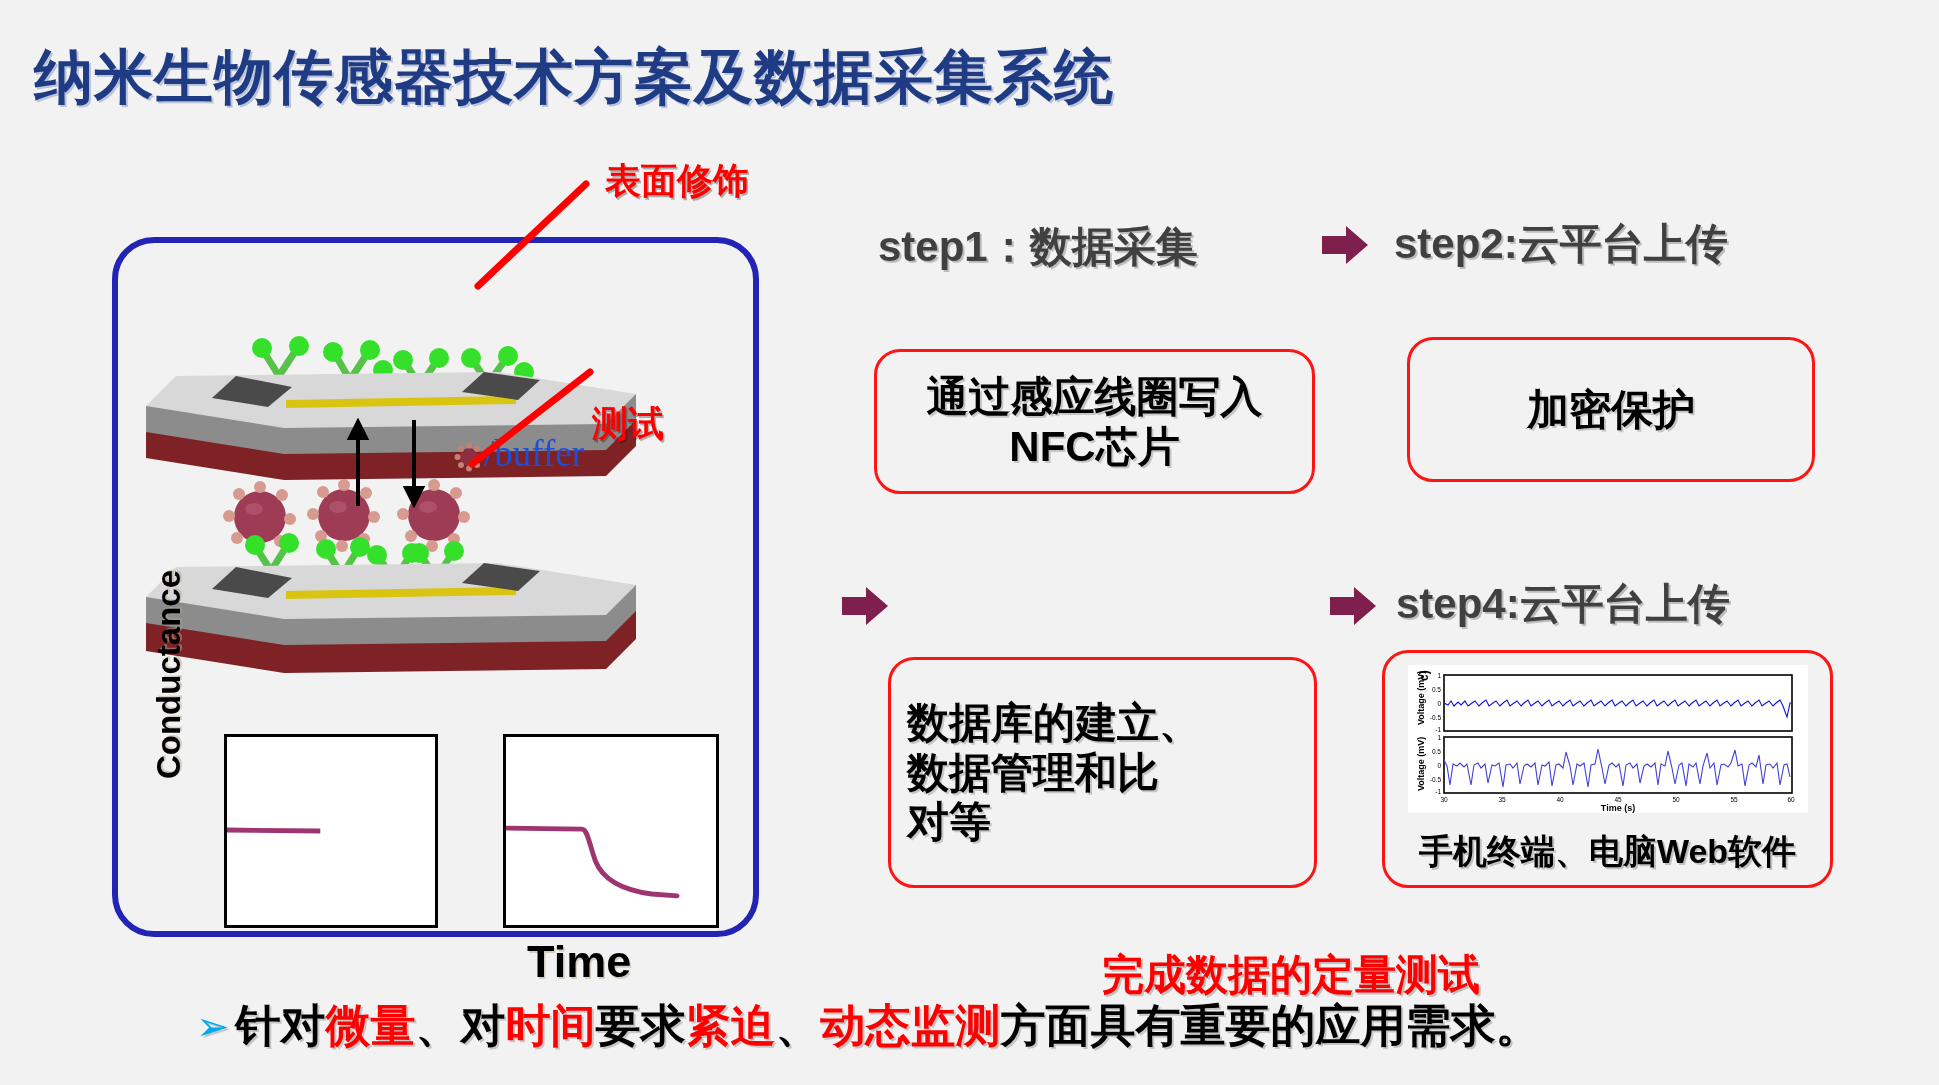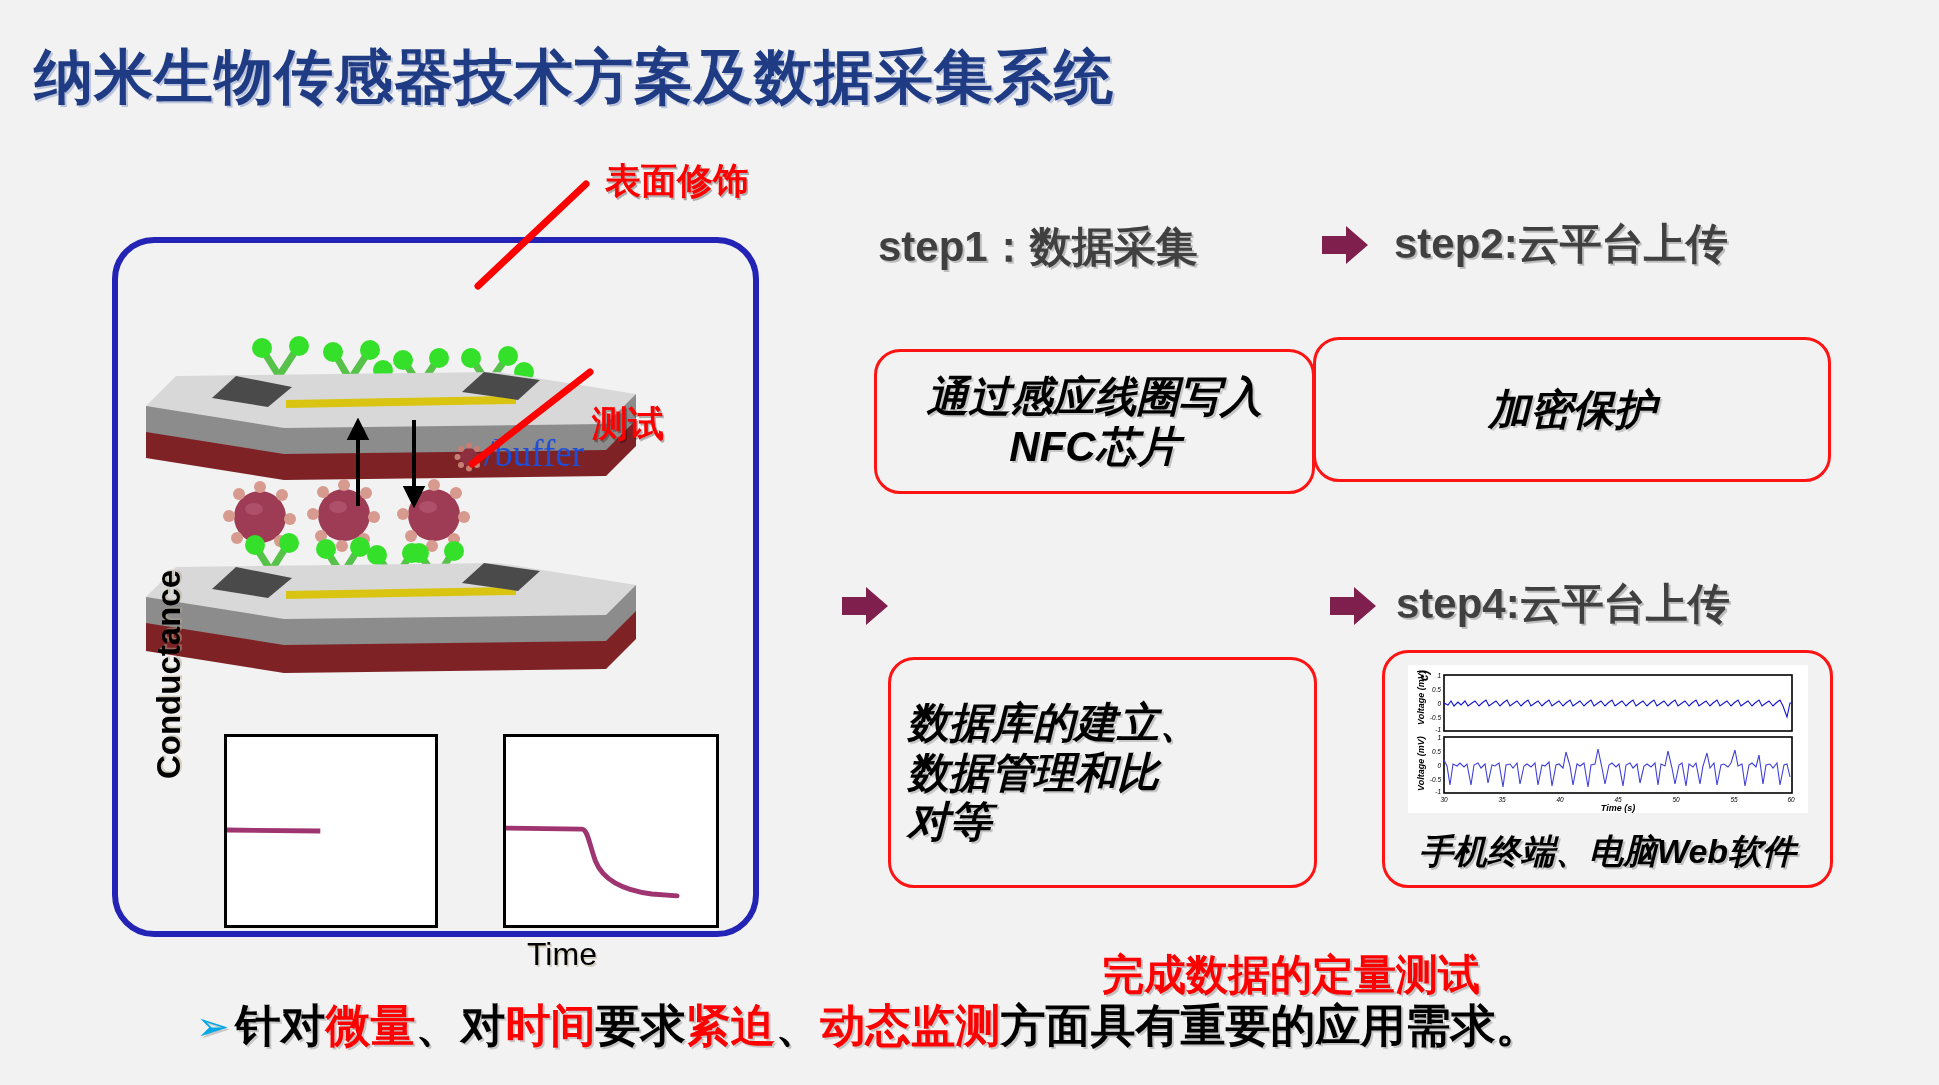--- a/index.html
+++ b/index.html
@@ -80,7 +80,7 @@
     position: absolute;
     border: 3.5px solid #ff1414; border-radius: 26px;
     background: #f2f2f2;
-    display: flex; align-items: center; justify-content: center; font-style: italic;
+    display: flex; align-items: center; justify-content: center;
   }
   .step-box-text {
     font-size: 42px; font-weight: bold; color: #000; line-height: 1.18;

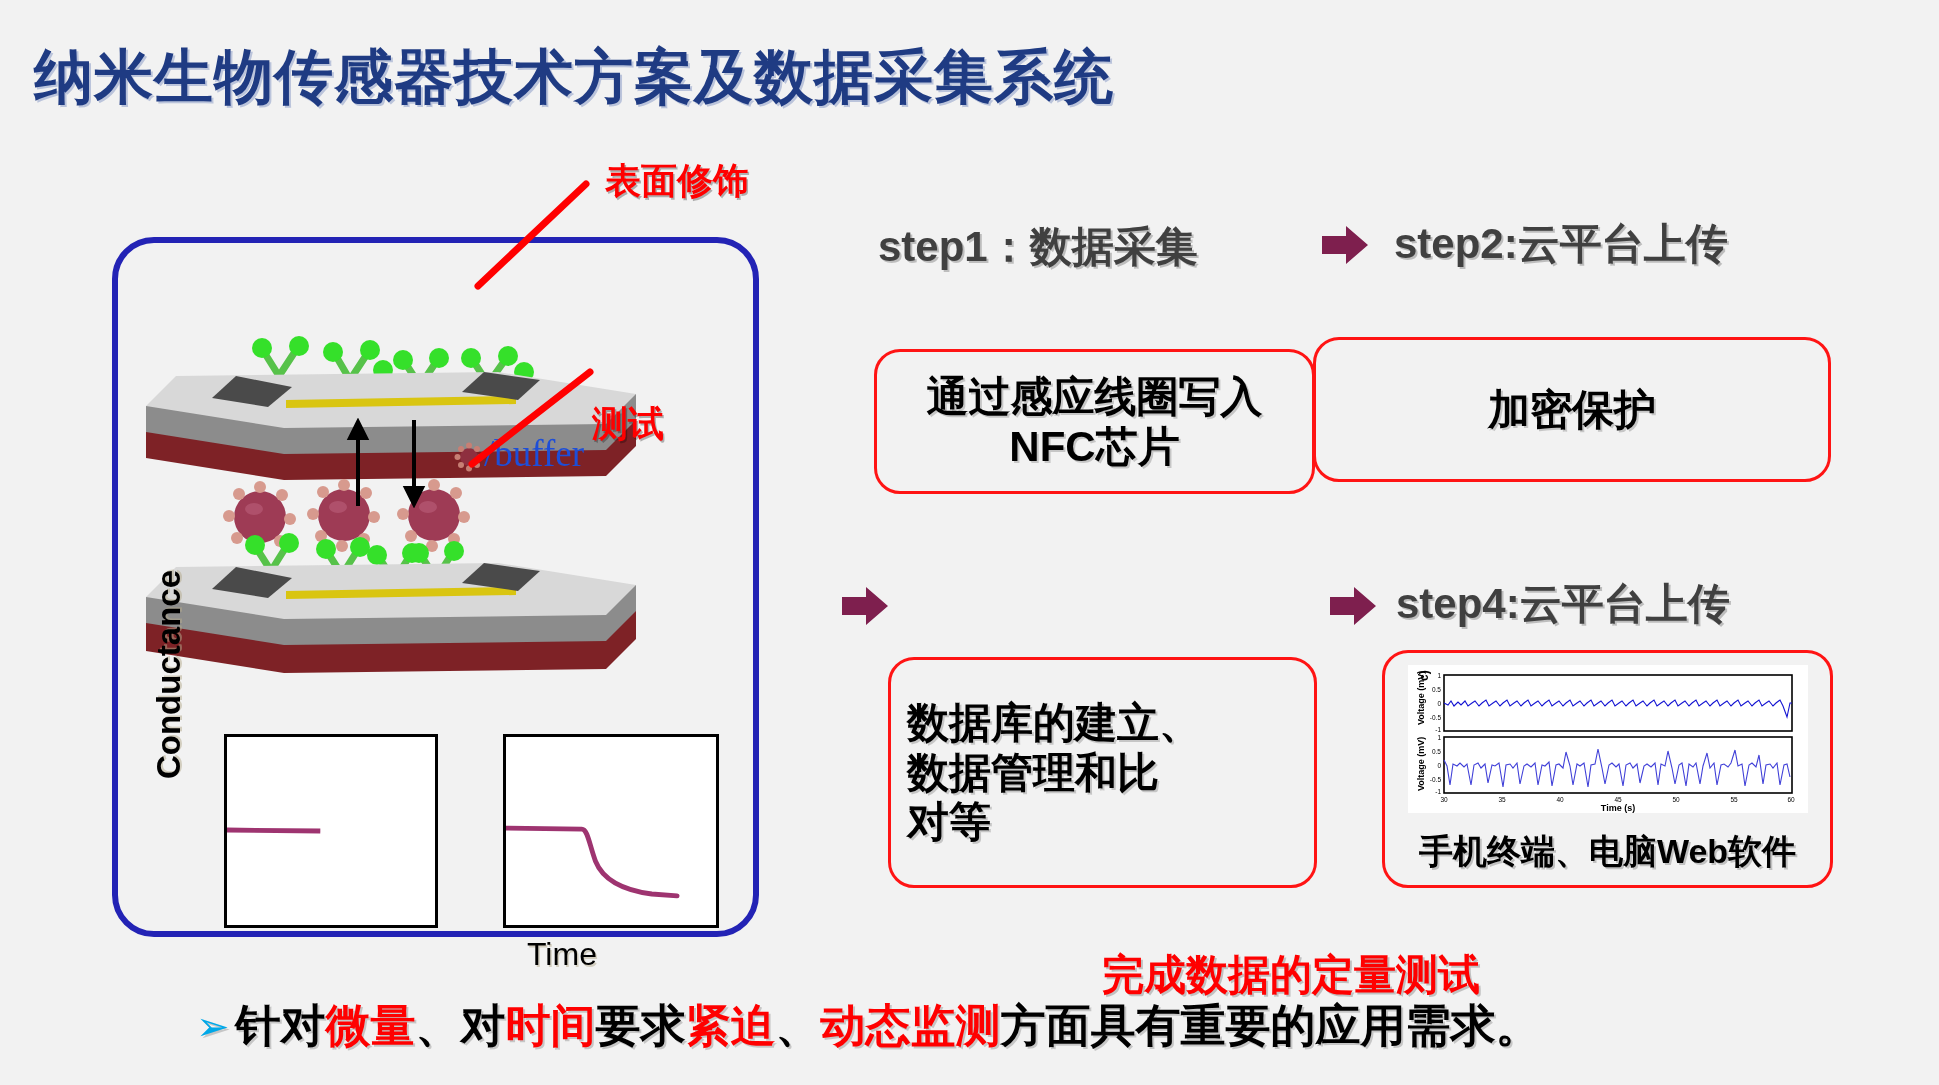--- a/index.html
+++ b/index.html
@@ -92,7 +92,7 @@
   
   #box-step1 { left: 874px; top: 349px; width: 441px; height: 145px; }
   
-  #box-step2 { left: 1313px; top: 337px; width: 518px; height: 145px; }
+  #box-step2 { left: 1407px; top: 337px; width: 408px; height: 145px; }
   
   #box-step3 { left: 888px; top: 657px; width: 429px; height: 231px; }
   

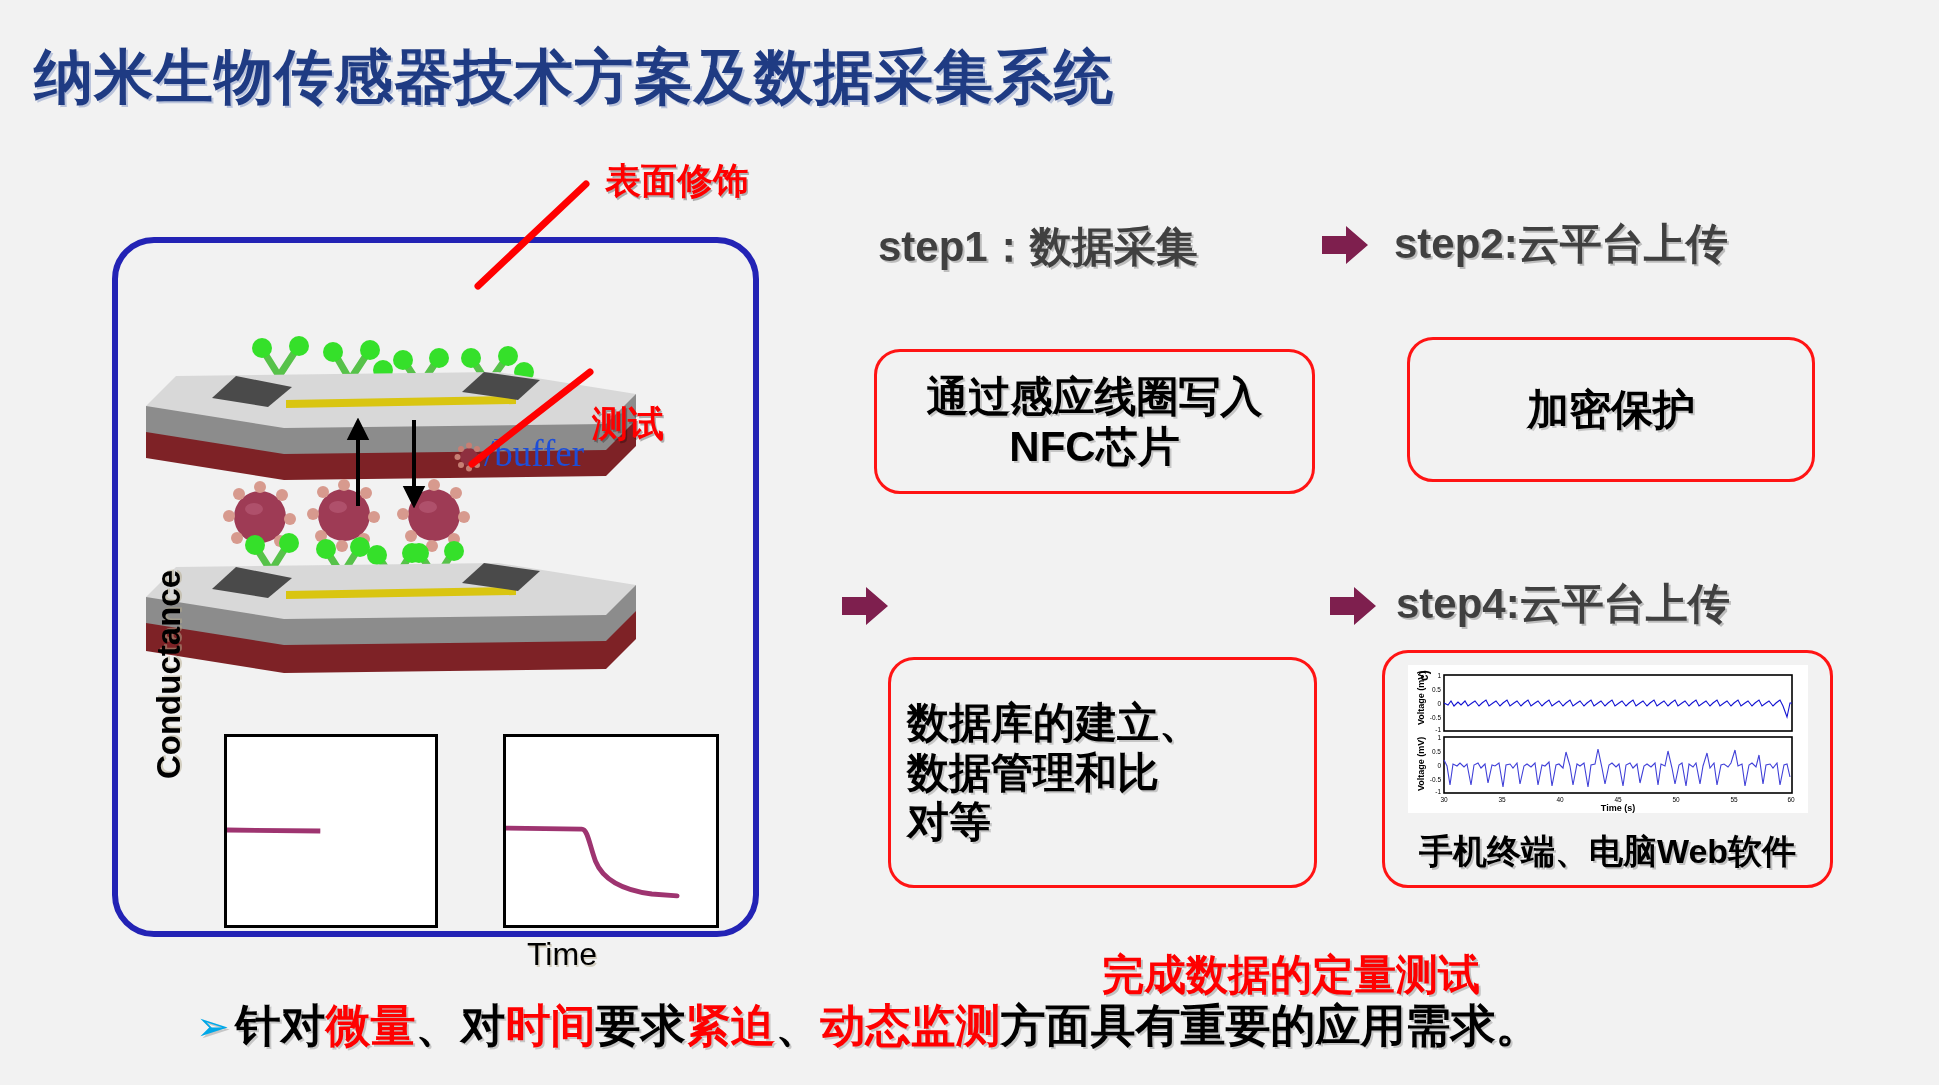--- a/index.html
+++ b/index.html
@@ -56,7 +56,7 @@
   }
   .time-axis-label {
     position: absolute; left: 527px; top: 936px;
-    font-size: 32px; font-weight: normal; color: #000;
+    font-size: 45px; font-weight: bold; color: #000;
     text-shadow: 1.5px 1.5px 0 rgba(180,170,140,0.5);
   }
   .cond-plot {

